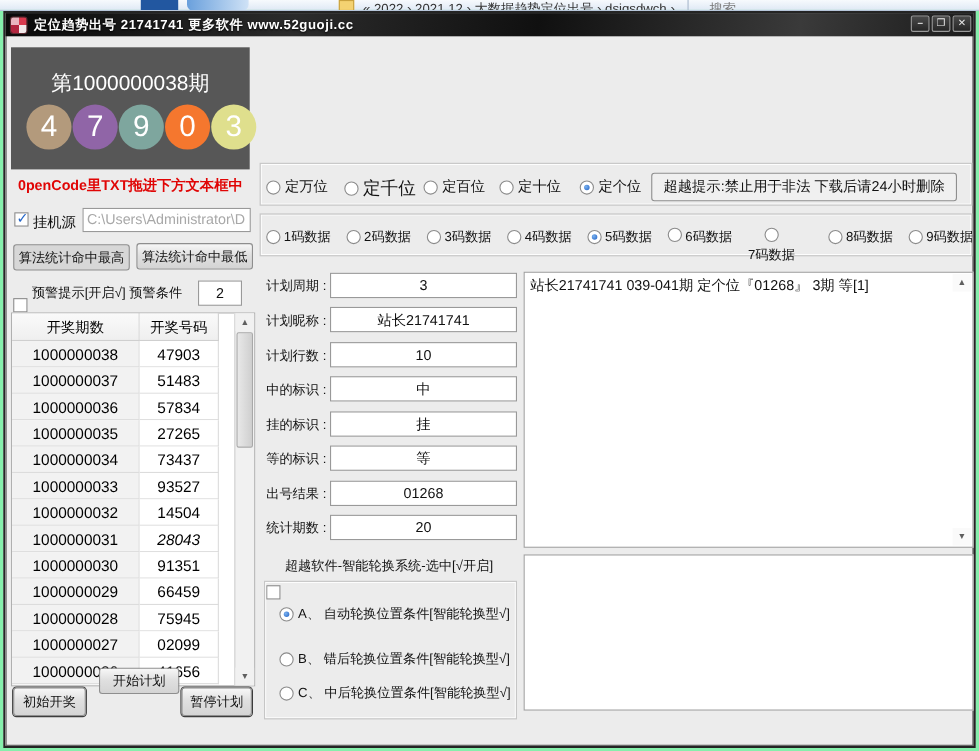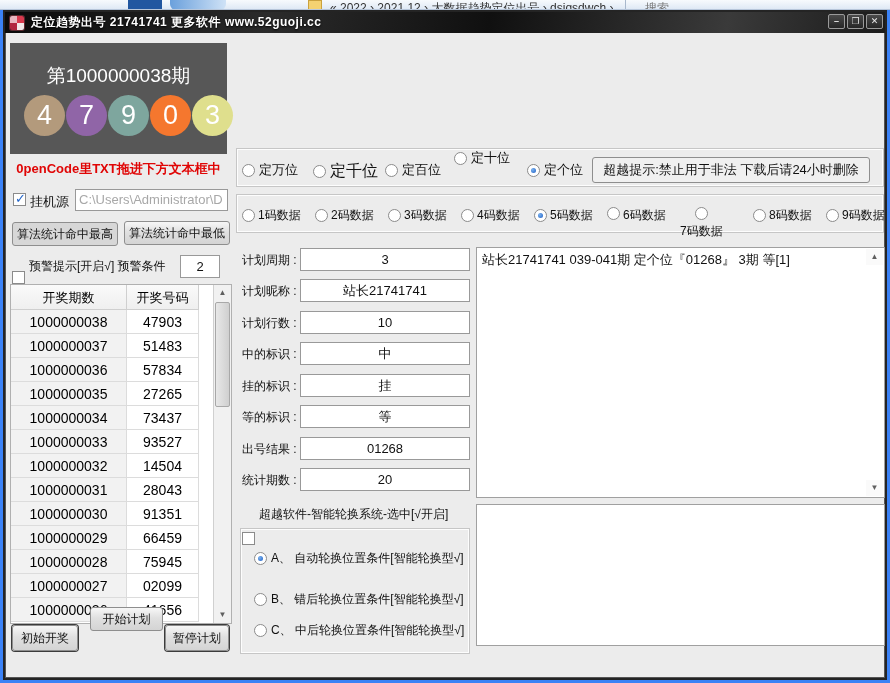--- a/index.html
+++ b/index.html
@@ -5,7 +5,7 @@
   * { margin:0; padding:0; box-sizing:border-box; }
   html,body { width:890px; height:683px; }
   body { font-family:"Liberation Sans","DejaVu Sans",sans-serif; background:#777; overflow:hidden; }
-  #stage { position:relative; width:890px; height:683px; background:#3b82f6; }
+  #stage { position:relative; width:890px; height:683px; background:#86efac; }
   .abs { position:absolute; }
 
   

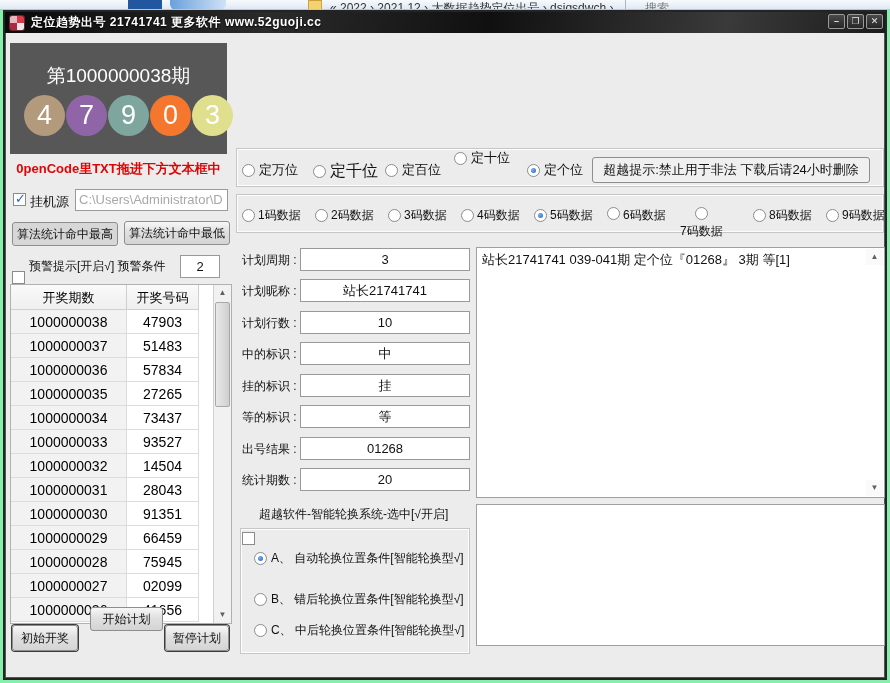--- a/index.html
+++ b/index.html
@@ -171,7 +171,7 @@
       <div class="radio"></div>
         <span class="lbl" style="font-size:13px;">定百位</span>
       </div>
-    <div class="abs" style="left:449px;top:137px;display:flex;align-items:center;gap:4px;">
+    <div class="abs" style="left:449px;top:149px;display:flex;align-items:center;gap:4px;">
       <div class="radio"></div>
         <span class="lbl" style="font-size:13px;">定十位</span>
       </div>

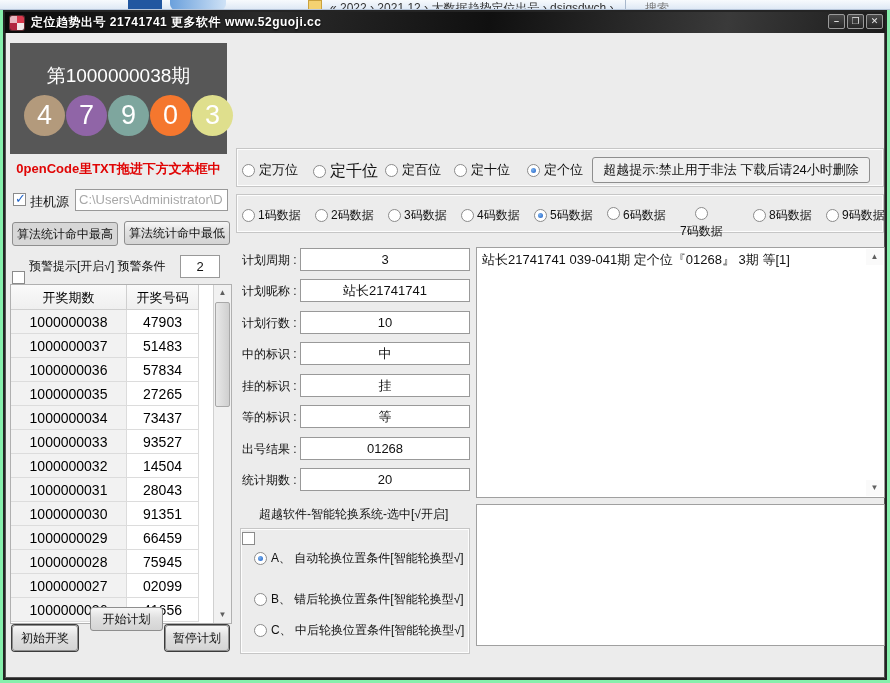--- a/index.html
+++ b/index.html
@@ -135,7 +135,7 @@
       <div class="cell c1" style="top:169px;">1000000032</div>
       <div class="cell c2" style="top:169px;">14504</div>
       <div class="cell c1" style="top:193px;">1000000031</div>
-      <div class="cell c2" style="top:193px;">28043</div>
+      <div class="cell c2" style="top:193px;font-style:italic;">28043</div>
       <div class="cell c1" style="top:217px;">1000000030</div>
       <div class="cell c2" style="top:217px;">91351</div>
       <div class="cell c1" style="top:241px;">1000000029</div>

